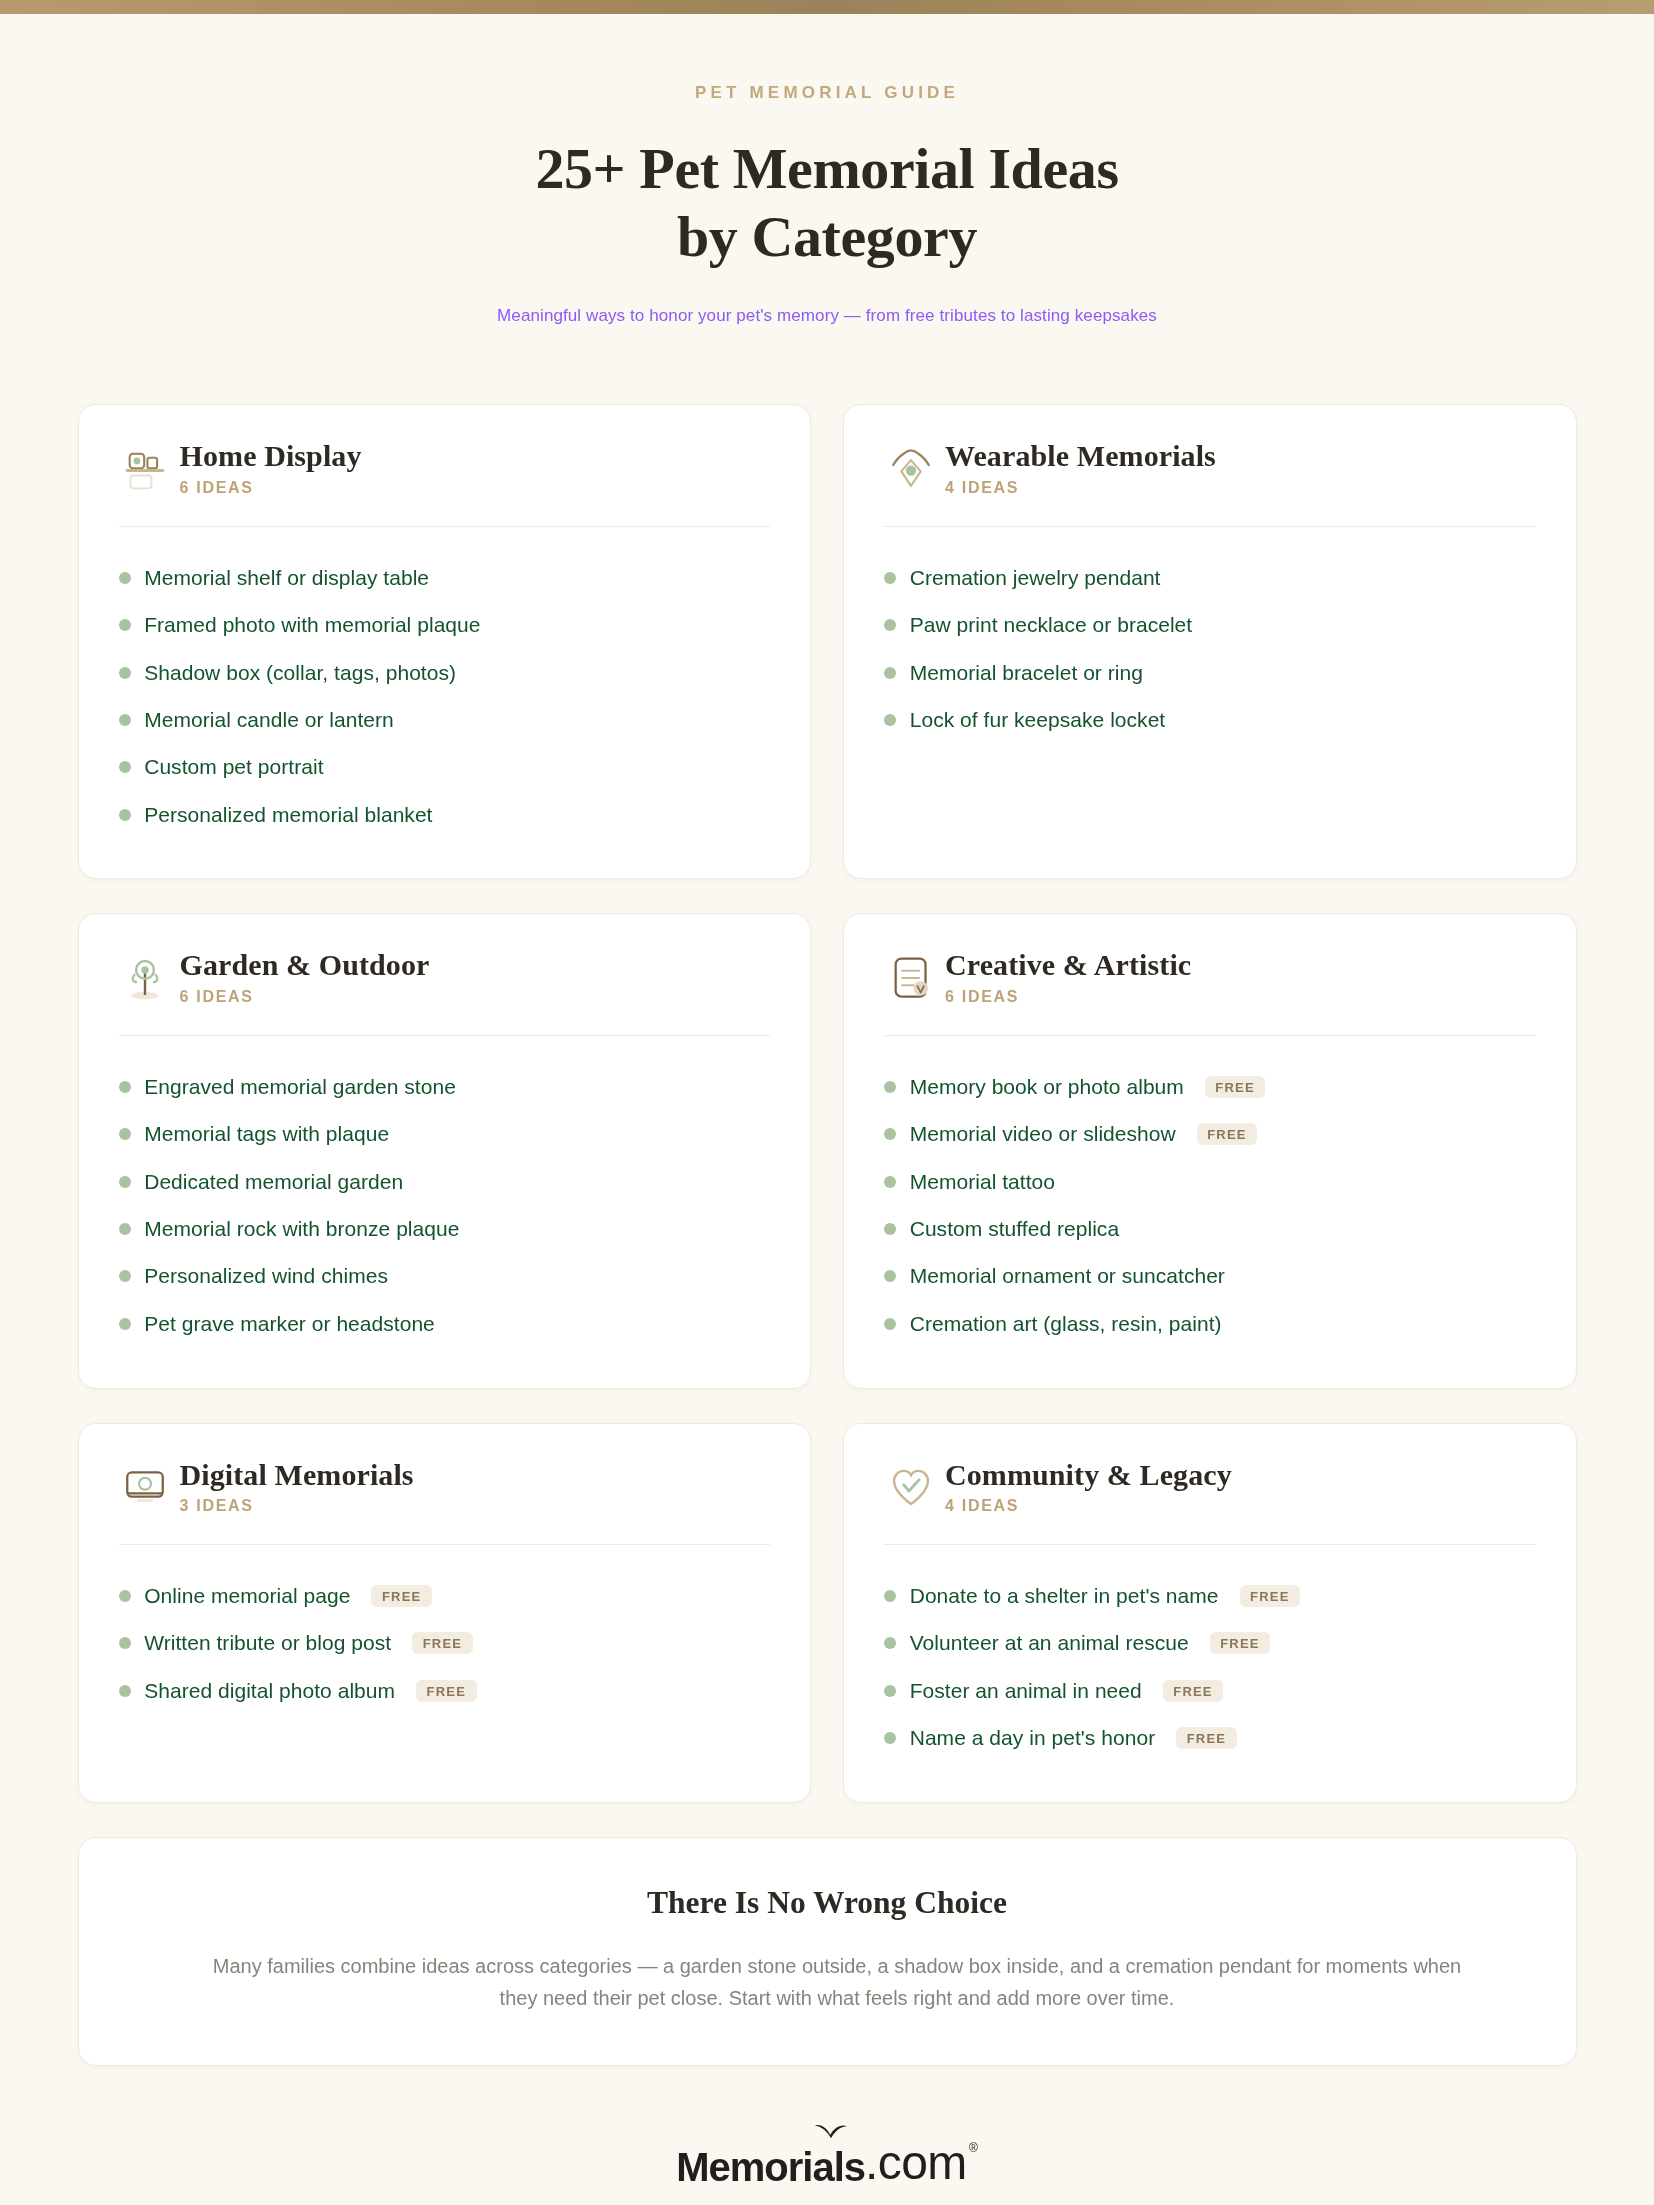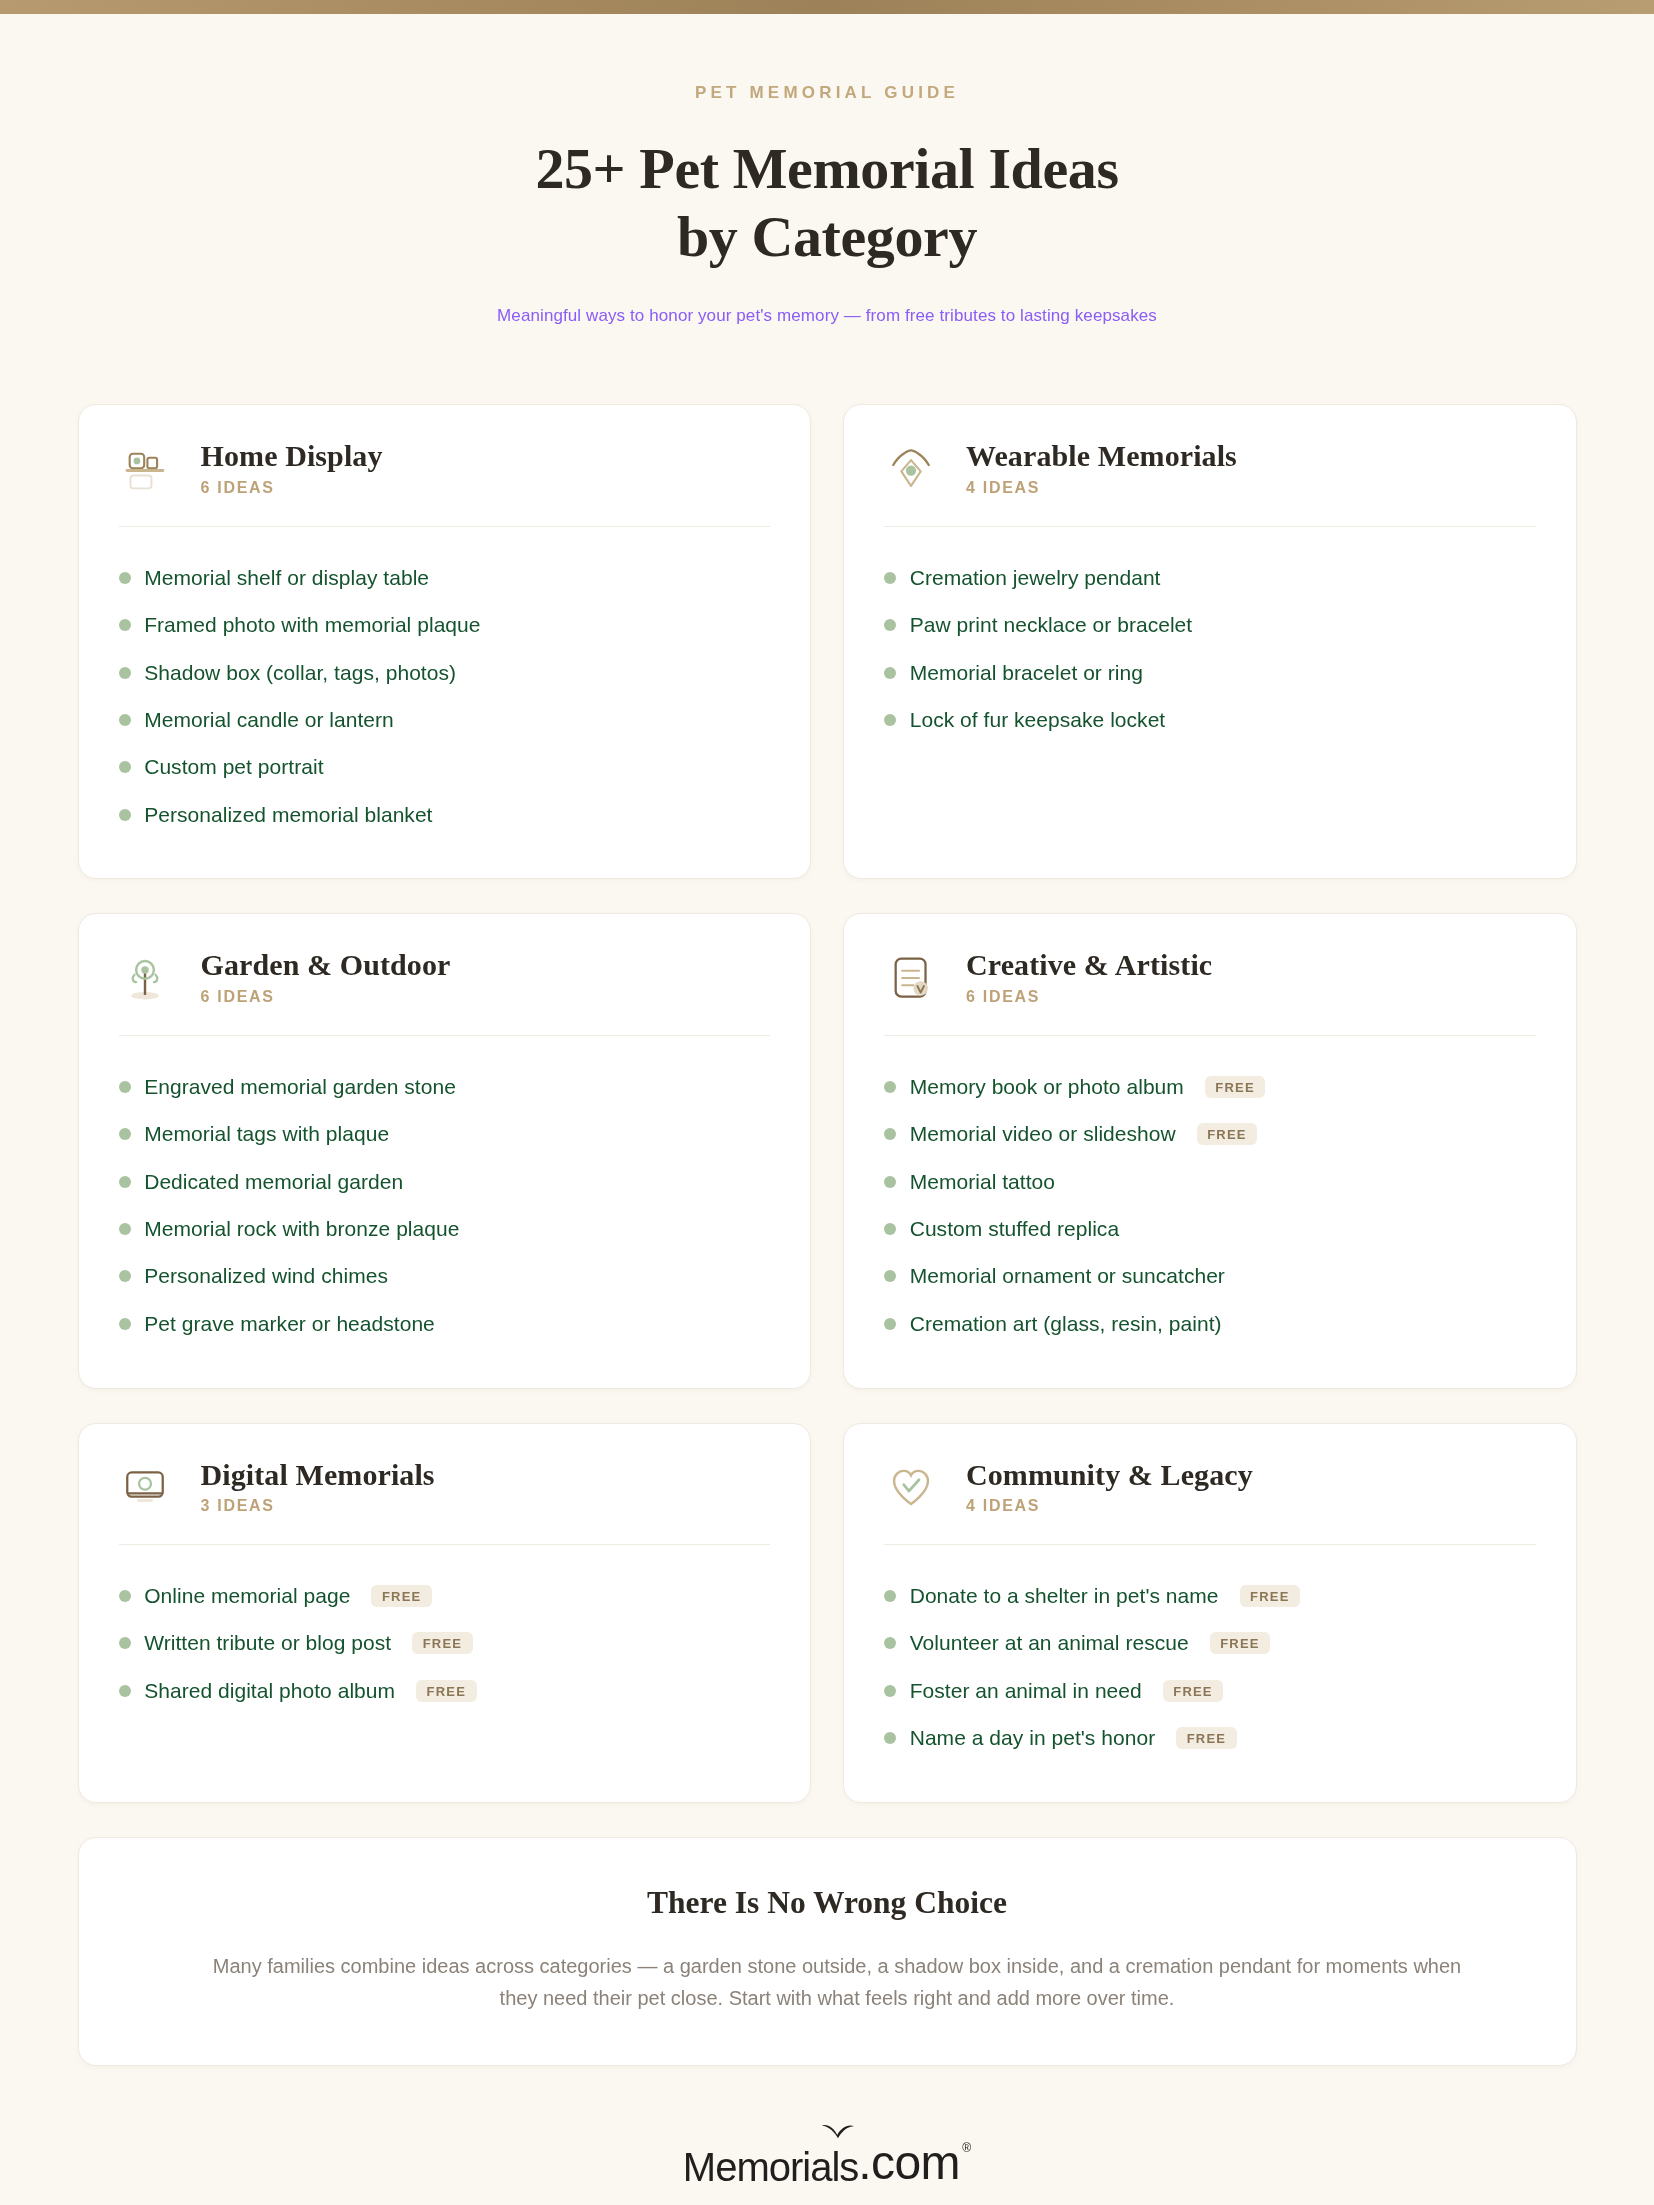--- a/index.html
+++ b/index.html
@@ -77,7 +77,7 @@
   .card-head {
     display: flex;
     align-items: center;
-    gap: 29px;
+    gap: 8px;
     padding-bottom: 29px;
     border-bottom: 0.8px solid #f0ebe2;
   }

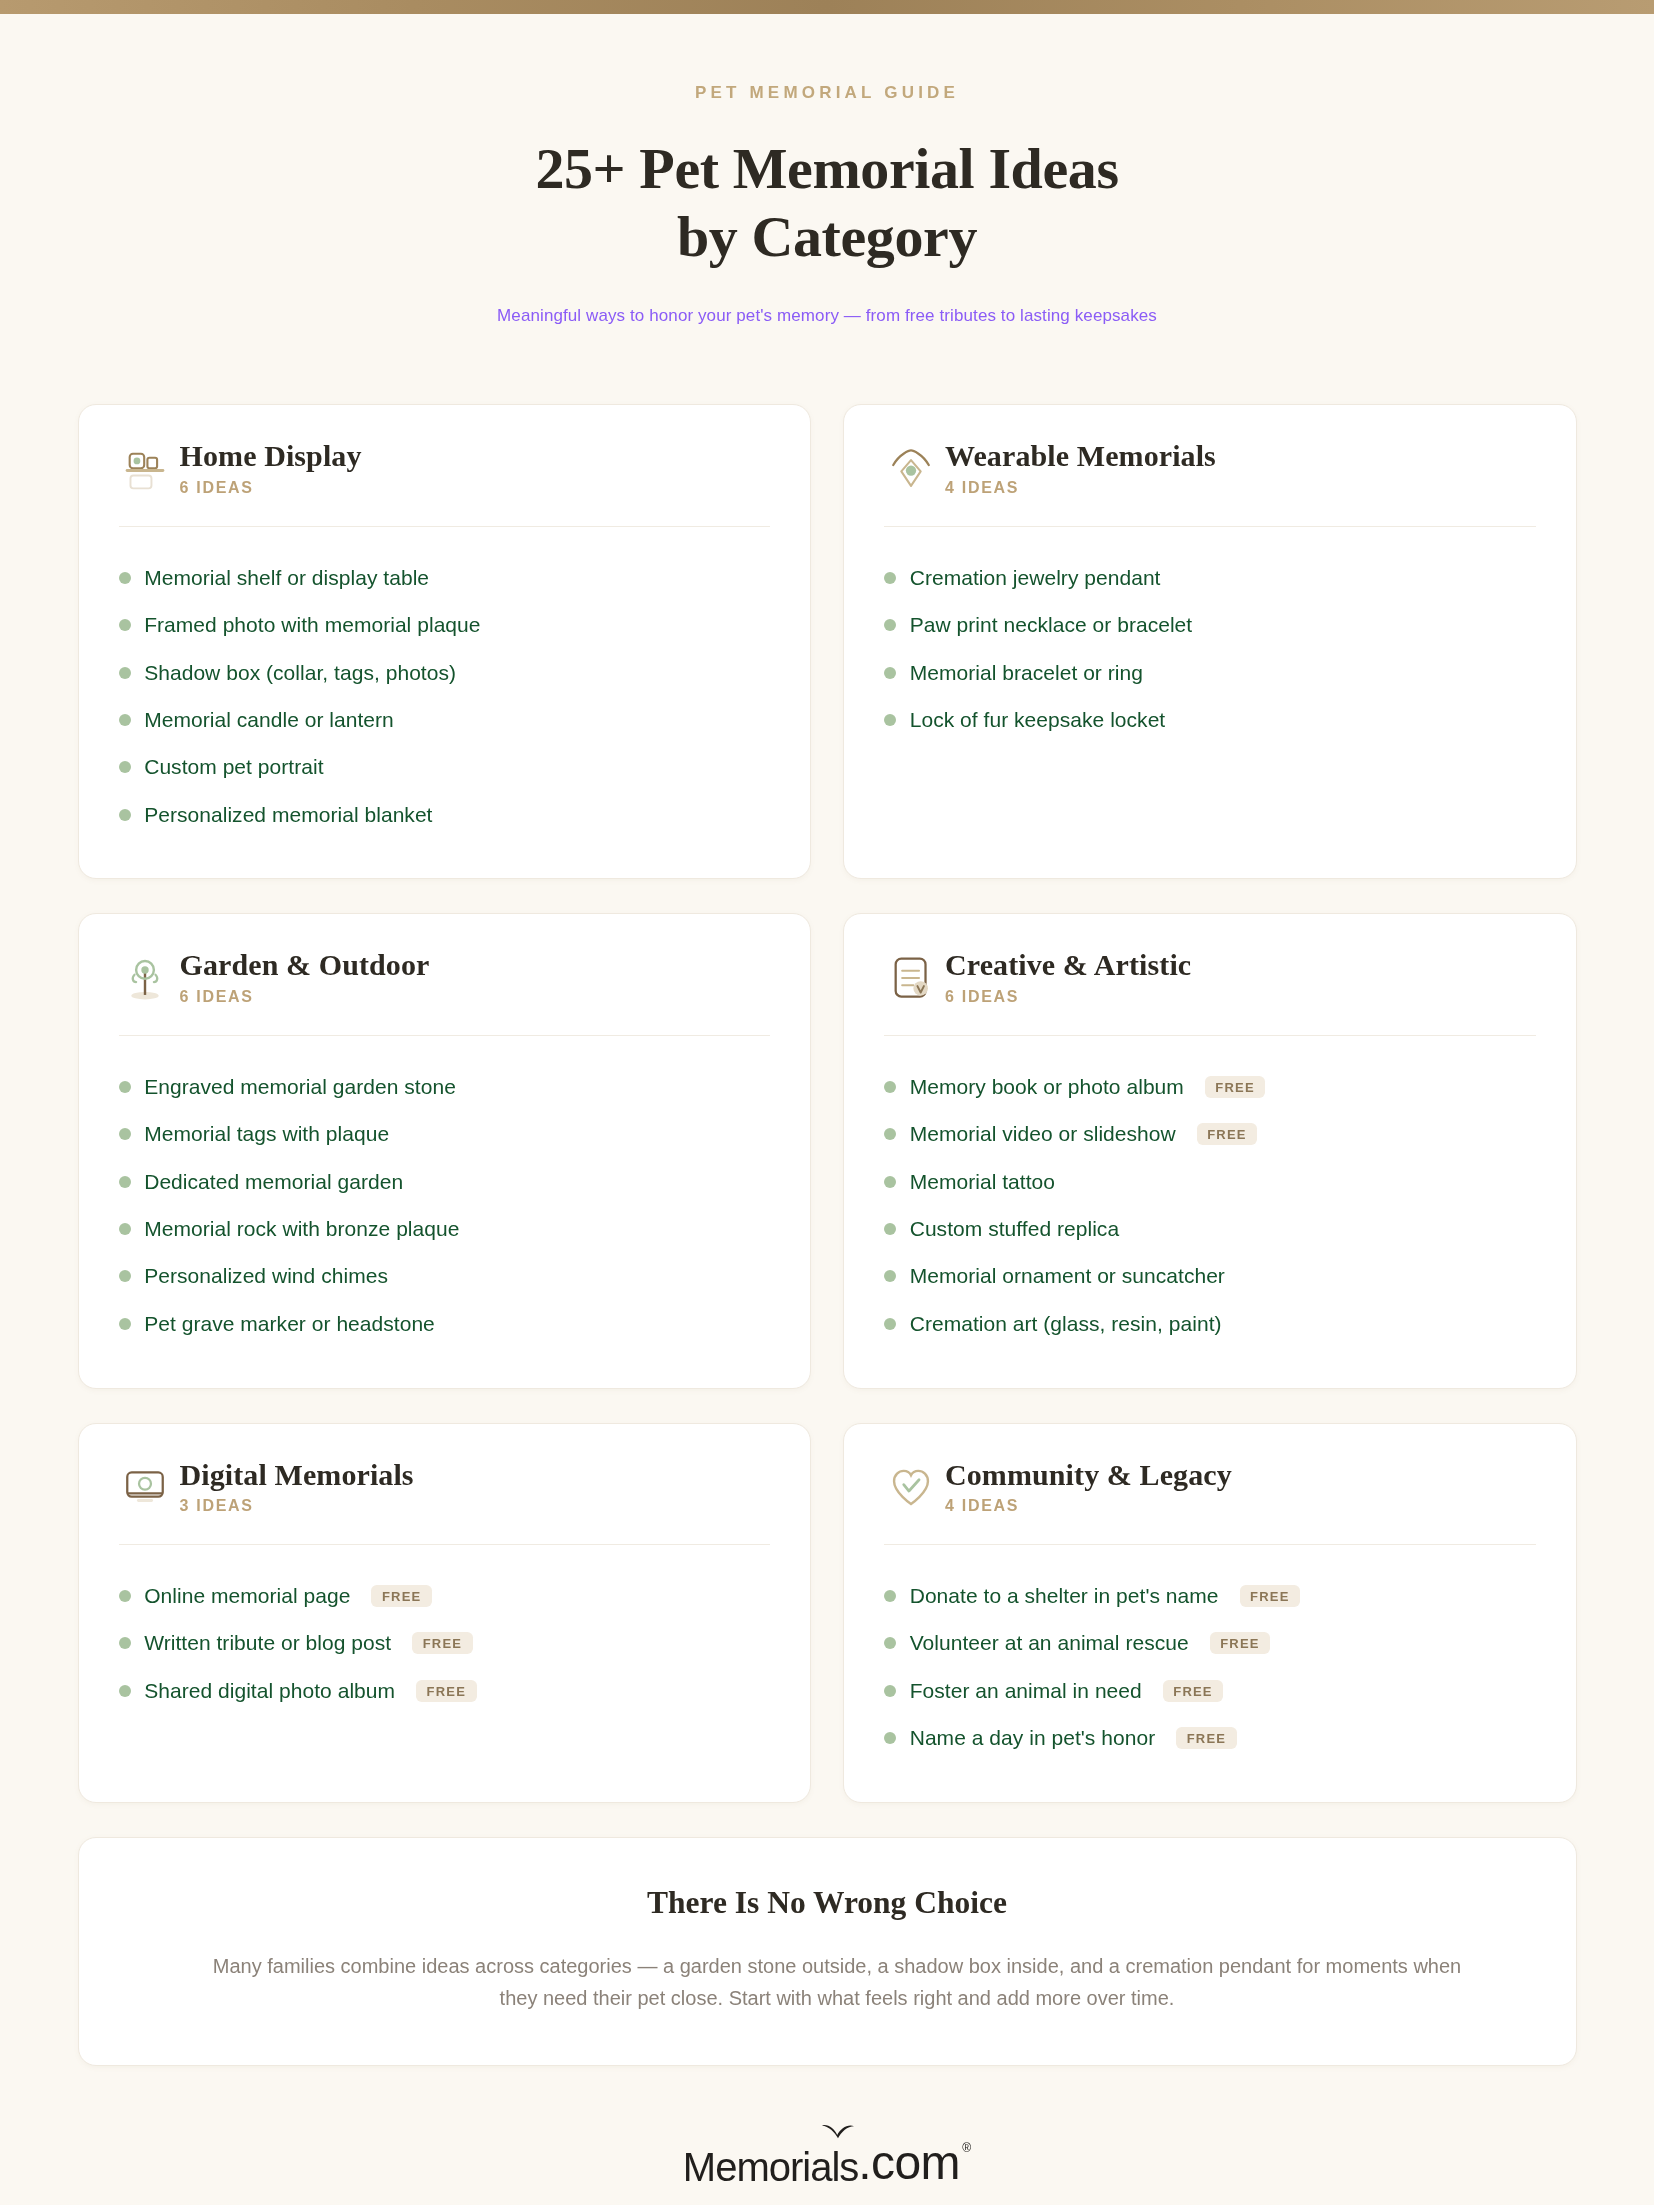--- a/index.html
+++ b/index.html
@@ -186,7 +186,7 @@
   .logo-main {
     font-family: "Liberation Sans", sans-serif;
     font-size: 40px;
-    font-weight: 400;
+    font-weight: 700;
     letter-spacing: -1px;
     line-height: 1;
   }

